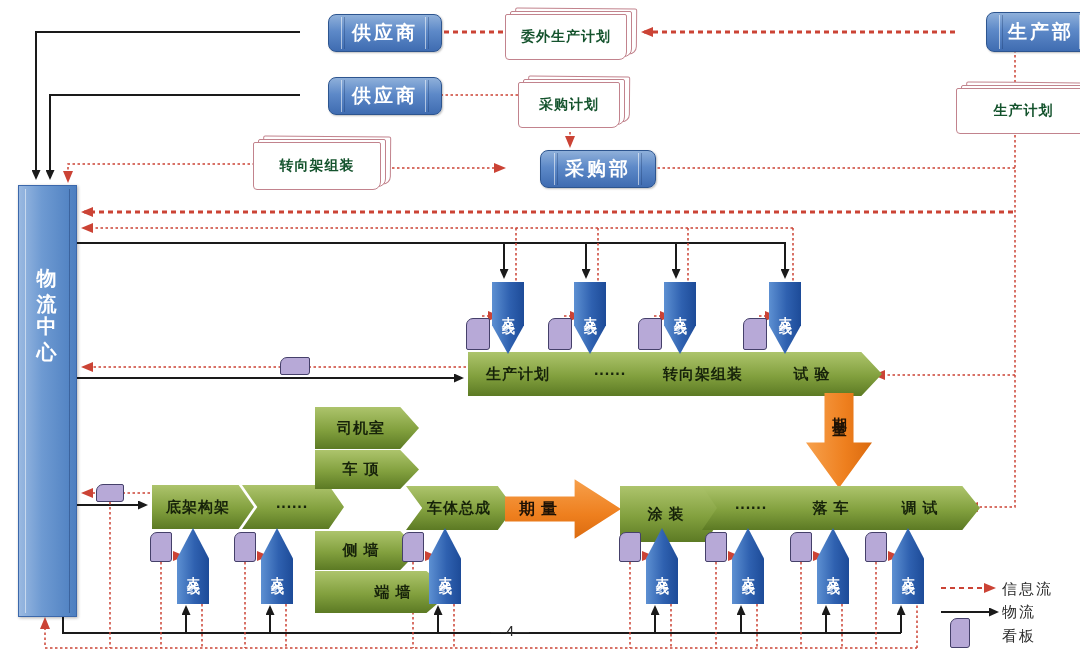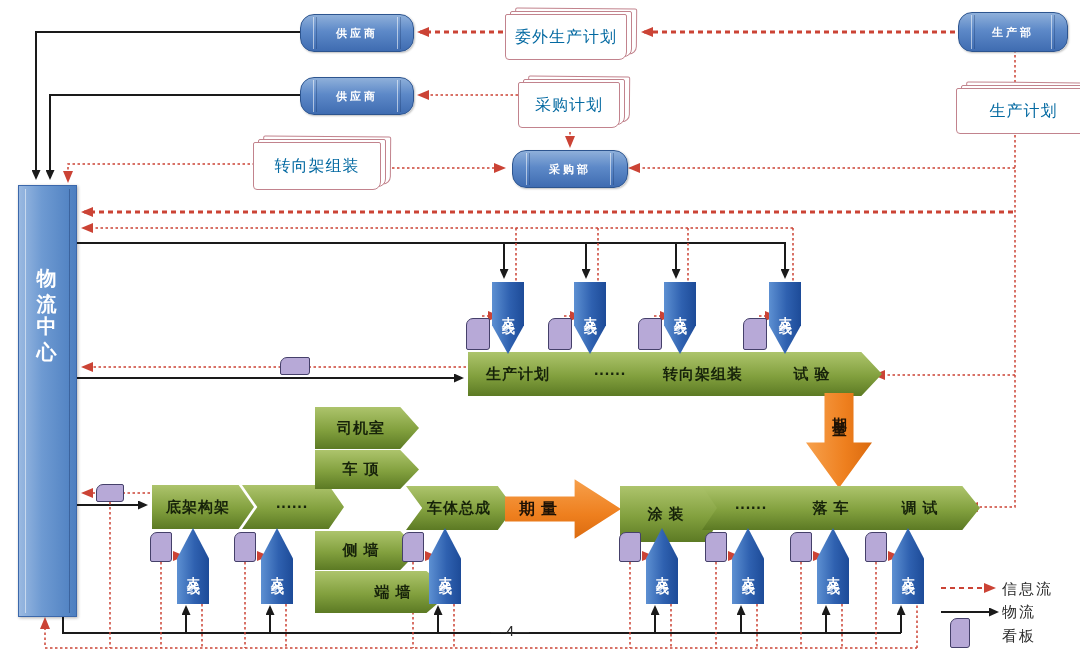--- a/index.html
+++ b/index.html
@@ -10,8 +10,8 @@
 
   
   .cyl{background:linear-gradient(180deg,#8fb0da 0%,#5d89c8 45%,#3f6cb1 100%);
-       border:1px solid #2d558f;border-radius:14px;display:flex;align-items:center;justify-content:center;
-       color:#fff;font-weight:bold;font-size:11px;letter-spacing:3px;box-shadow:1px 1px 2px rgba(0,0,0,.25);}
+       border:1px solid #2d558f;border-radius:8px;display:flex;align-items:center;justify-content:center;
+       color:#fff;font-weight:bold;font-size:19px;letter-spacing:3px;box-shadow:1px 1px 2px rgba(0,0,0,.25);margin-left:28px;}
   .cyl::before,.cyl::after{content:'';position:absolute;top:2px;bottom:2px;width:2px;}
   .cyl::before{left:11%;border-left:1px solid rgba(255,255,255,.55);border-right:1px solid rgba(25,55,105,.35);}
   .cyl::after{right:11%;border-left:1px solid rgba(255,255,255,.55);border-right:1px solid rgba(25,55,105,.35);}

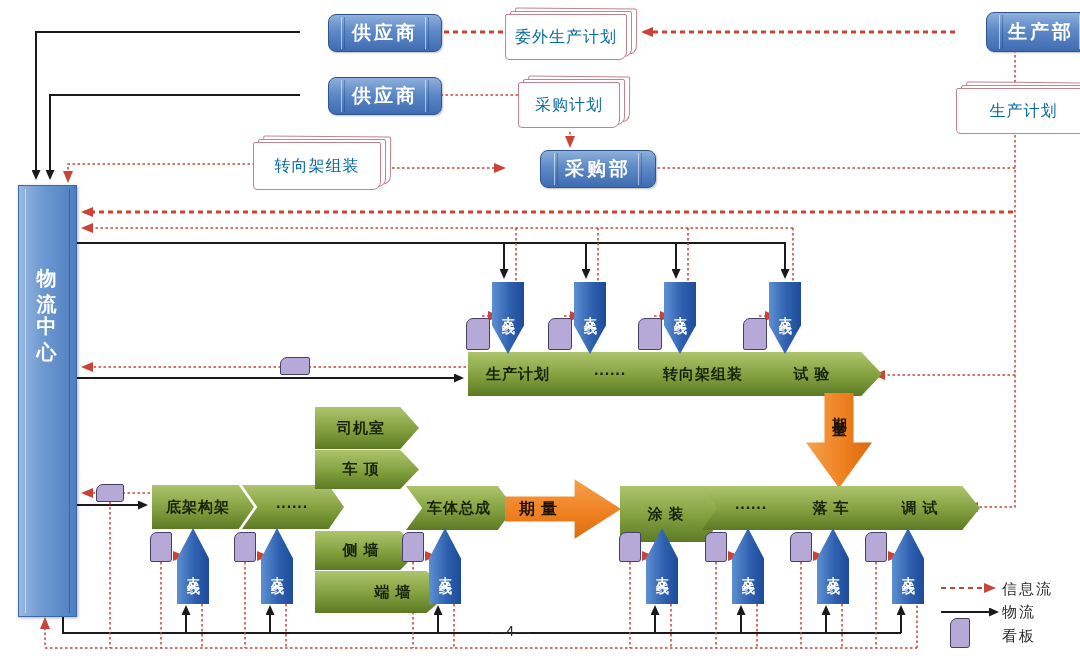--- a/index.html
+++ b/index.html
@@ -22,7 +22,7 @@
   .doc .p2{transform:translate(10px,-6px) rotate(.5deg);}
   .doc .p1{transform:translate(5px,-3px);}
   .doc .main{display:flex;align-items:center;justify-content:center;
-             font-weight:normal;font-size:16px;color:#0369a1;letter-spacing:1px;}
+             font-weight:bold;font-size:14px;color:#14532d;letter-spacing:1px;}
 
   
   .vbox{background:linear-gradient(90deg,#9ab9e1 0%,#6e9ad2 40%,#4d7fc0 100%);

